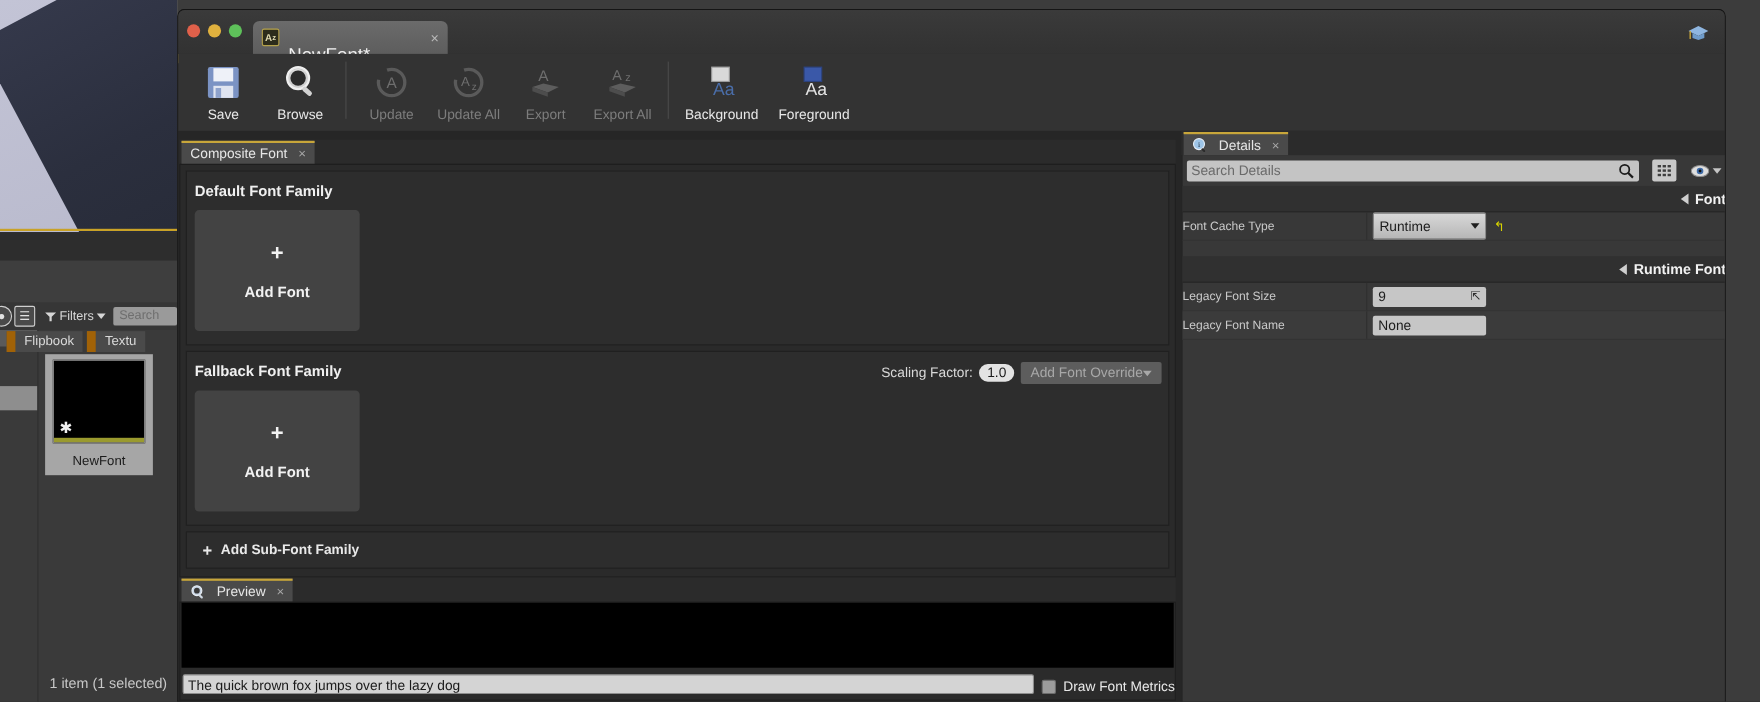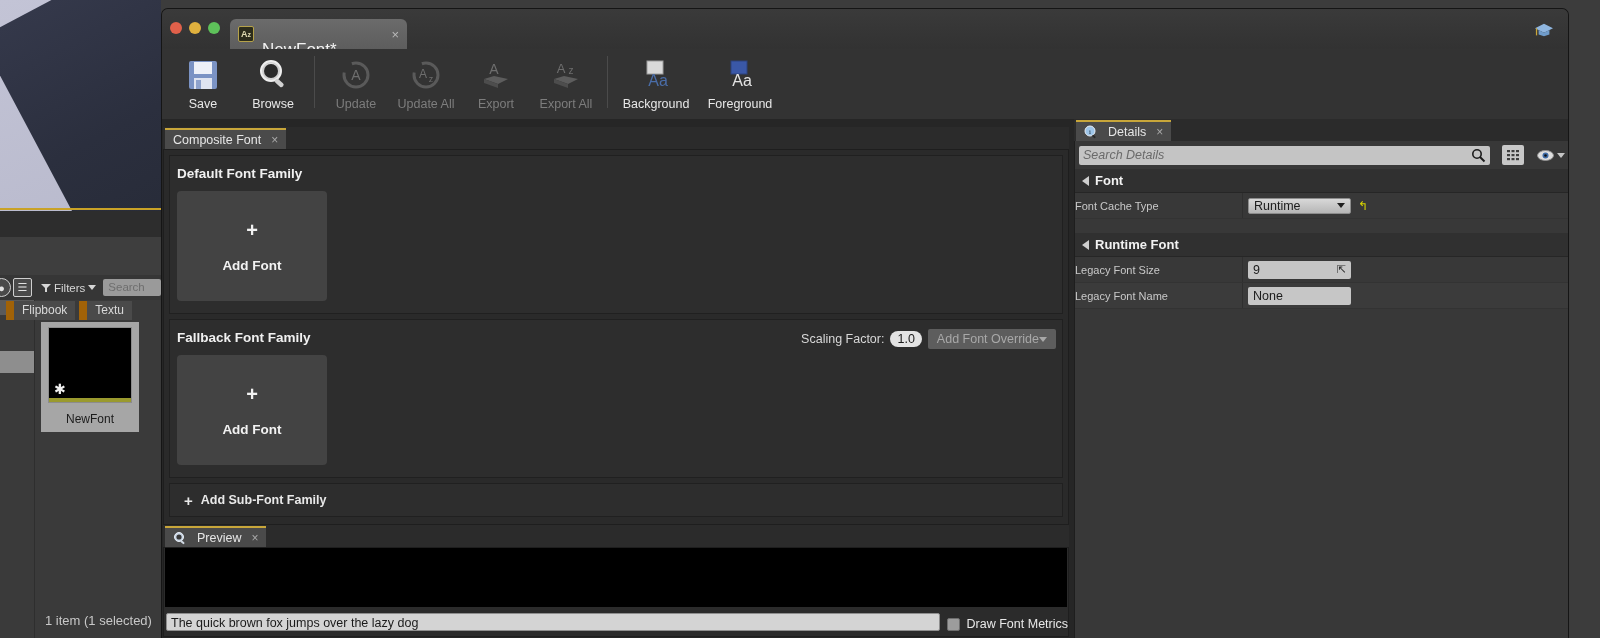--- a/index.html
+++ b/index.html
@@ -148,7 +148,7 @@
   
   .details-panel { position: absolute; left: 912px; top: 0; width: 495px; height: 520px; }
   .det-body { position: absolute; left: 0; top: 22px; width: 495px; height: 498px; background: #383838; border-left: 1px solid #1e1e1e; }
-  .det-searchrow { display: flex; align-items: center; gap: 12px; padding: 4px 3px 4px 4px; font-style: italic; }
+  .det-searchrow { display: flex; align-items: center; gap: 12px; padding: 4px 3px 4px 4px; }
   .det-search { flex: 1; height: 19px; background: #c4c4c4; border-radius: 2px; display: flex; align-items: center; padding: 0 4px; position: relative; }
   .det-search span { color: #6a6a6a; font-size: 12.5px; }
   .det-search .mag { position: absolute; right: 4px; top: 2px; }

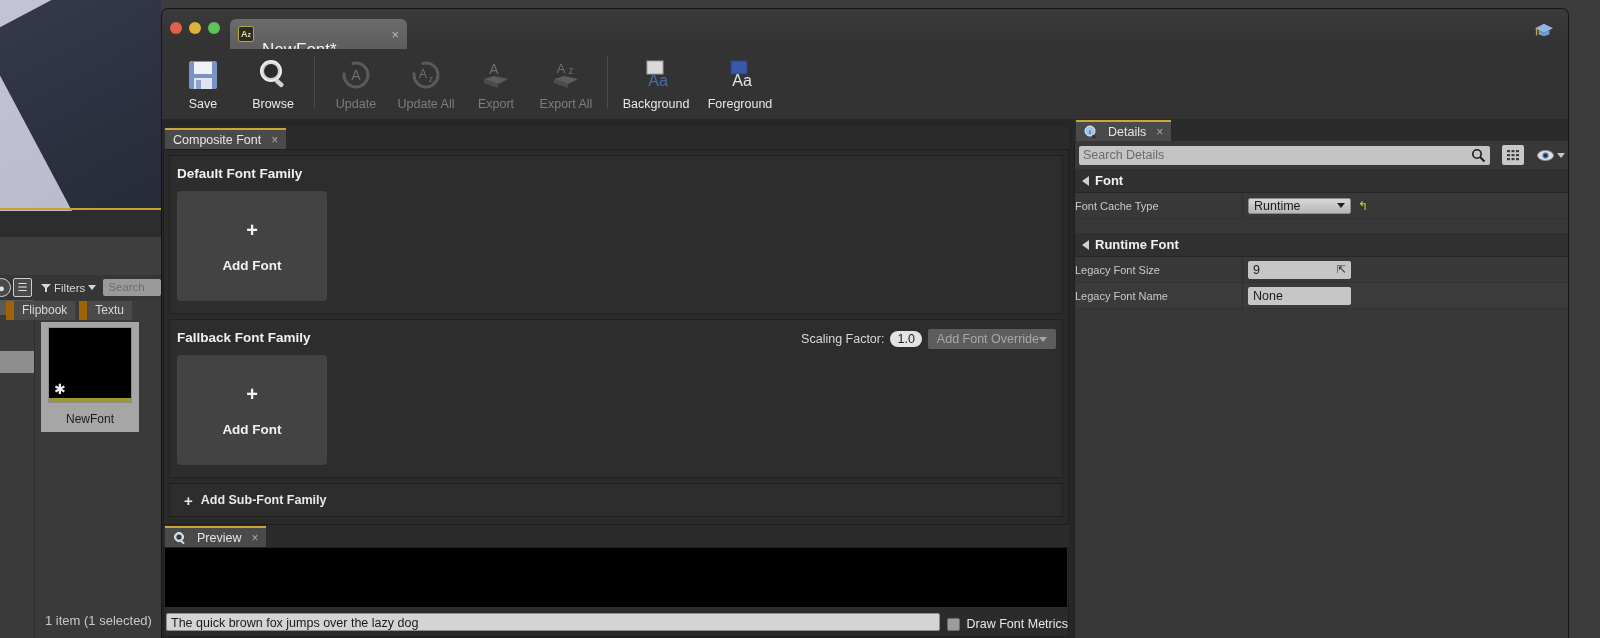--- a/index.html
+++ b/index.html
@@ -154,7 +154,7 @@
   .det-search .mag { position: absolute; right: 4px; top: 2px; }
   .det-btn { width: 22px; height: 20px; background: #c8c8c8; border-radius: 2px; display: flex; align-items: center; justify-content: center; }
   .det-eye { width: 30px; height: 20px; display: flex; align-items: center; justify-content: center; gap: 3px; }
-  .det-cat { height: 24px; background: #303030; display: flex; align-items: center; gap: 6px; padding-left: 7px; border-bottom: 1px solid #262626; }
+  .det-cat { height: 24px; background: #303030; display: flex; align-items: center; gap: 6px; padding-left: 7px; border-bottom: 1px solid #262626; justify-content: flex-end; }
   .cat-tri { width: 0; height: 0; border-top: 5px solid transparent; border-bottom: 5px solid transparent; border-right: 7px solid #cfcfcf; }
   .cat-lbl { color: #f2f2f2; font-size: 13px; font-weight: bold; }
   .det-row { height: 26px; display: flex; align-items: center; border-bottom: 1px solid #333333; }

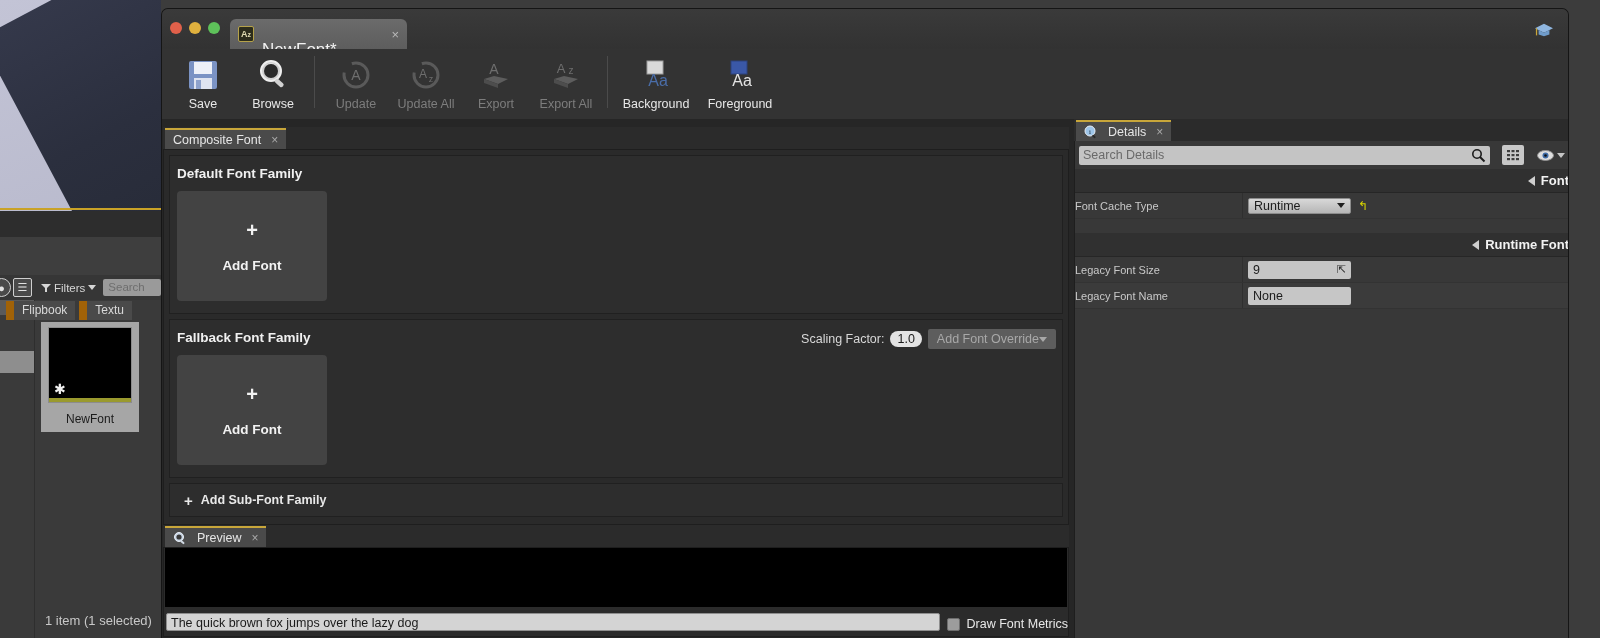--- a/index.html
+++ b/index.html
@@ -162,7 +162,7 @@
   .det-key { width: 167px; color: #c9c9c9; font-size: 11px; }
   .det-vsep { width: 1px; align-self: stretch; background: #2f2f2f; }
   .det-val { flex: 1; display: flex; align-items: center; gap: 7px; padding-left: 5px; }
-  .combo { width: 103px; height: 16px; background: linear-gradient(180deg, #d8d8d8 0%, #b6b6b6 100%); border: 1px solid #8c8c8c; border-radius: 2px; display: flex; align-items: center; padding: 0 5px; }
+  .combo { width: 103px; height: 25px; background: linear-gradient(180deg, #d8d8d8 0%, #b6b6b6 100%); border: 1px solid #8c8c8c; border-radius: 2px; display: flex; align-items: center; padding: 0 5px; }
   .combo span { color: #1c1c1c; font-size: 12.5px; }
   .combo .caret-dn { margin-left: auto; border-top-color: #1f1f1f; }
   .numfield { width: 103px; height: 18px; background: #c6c6c6; border-radius: 2px; display: flex; align-items: center; padding: 0 5px; }

